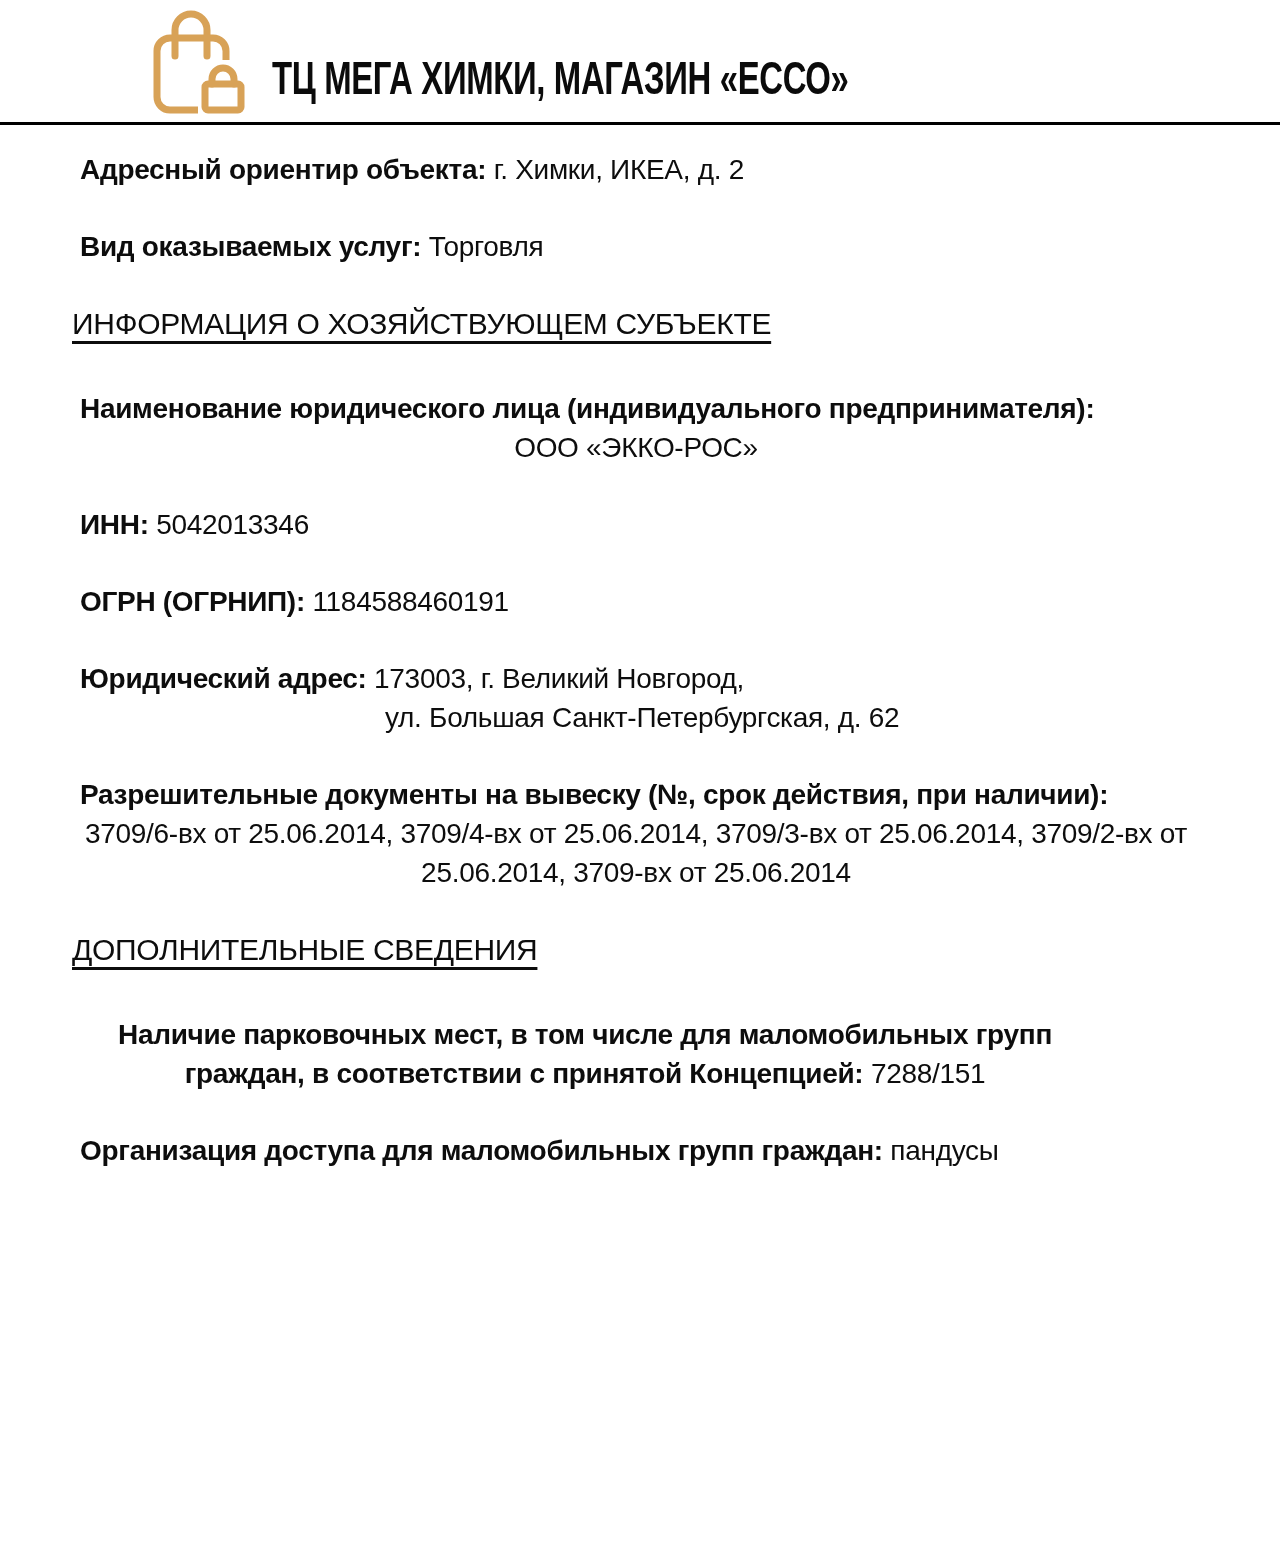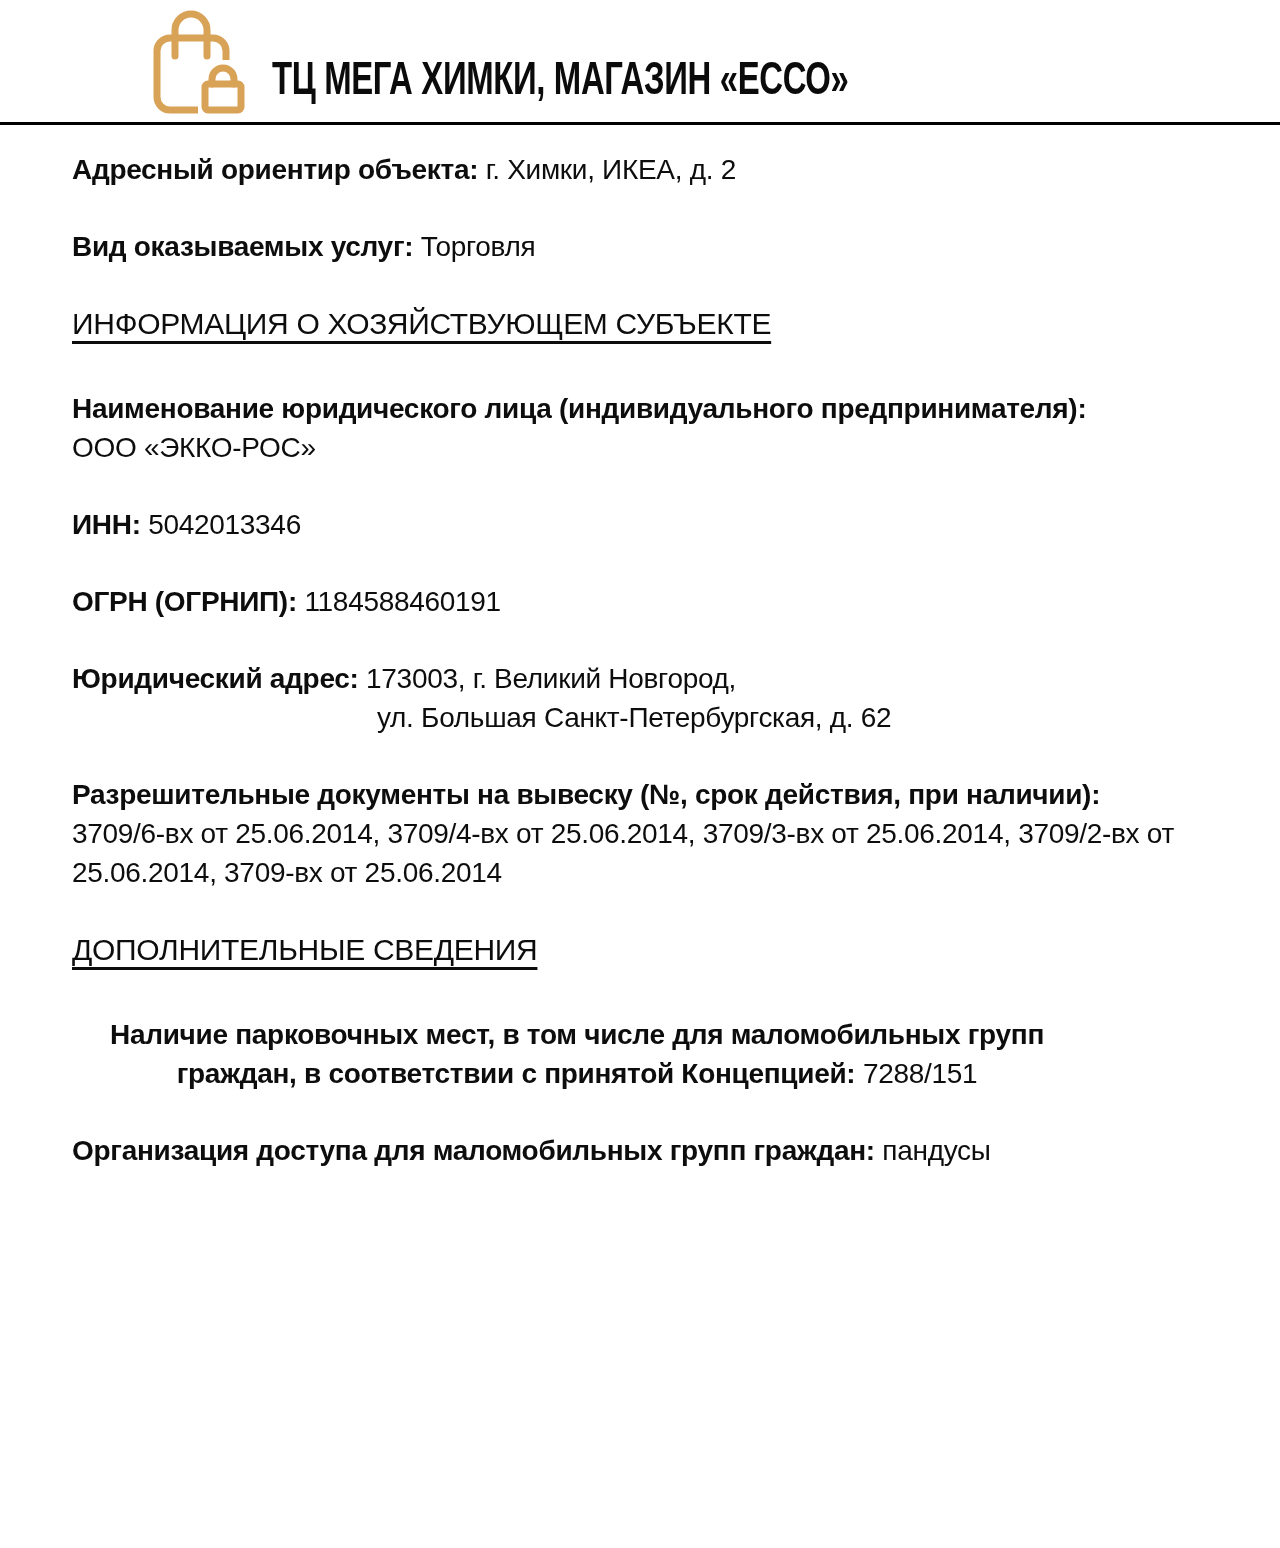--- a/index.html
+++ b/index.html
@@ -21,7 +21,7 @@
     position:absolute;left:72px;top:150px;width:1120px;
     font-size:28px;line-height:39px;letter-spacing:-0.3px;
   }
-  .content p{margin:0 0 38px 0;}
+  .content p{margin:0 0 38px 8px;}
   .content h2{
     font-size:30px;line-height:39px;font-weight:normal;margin:34px 0 46px 0;
     text-decoration:underline;text-decoration-thickness:2.5px;text-underline-offset:7px;

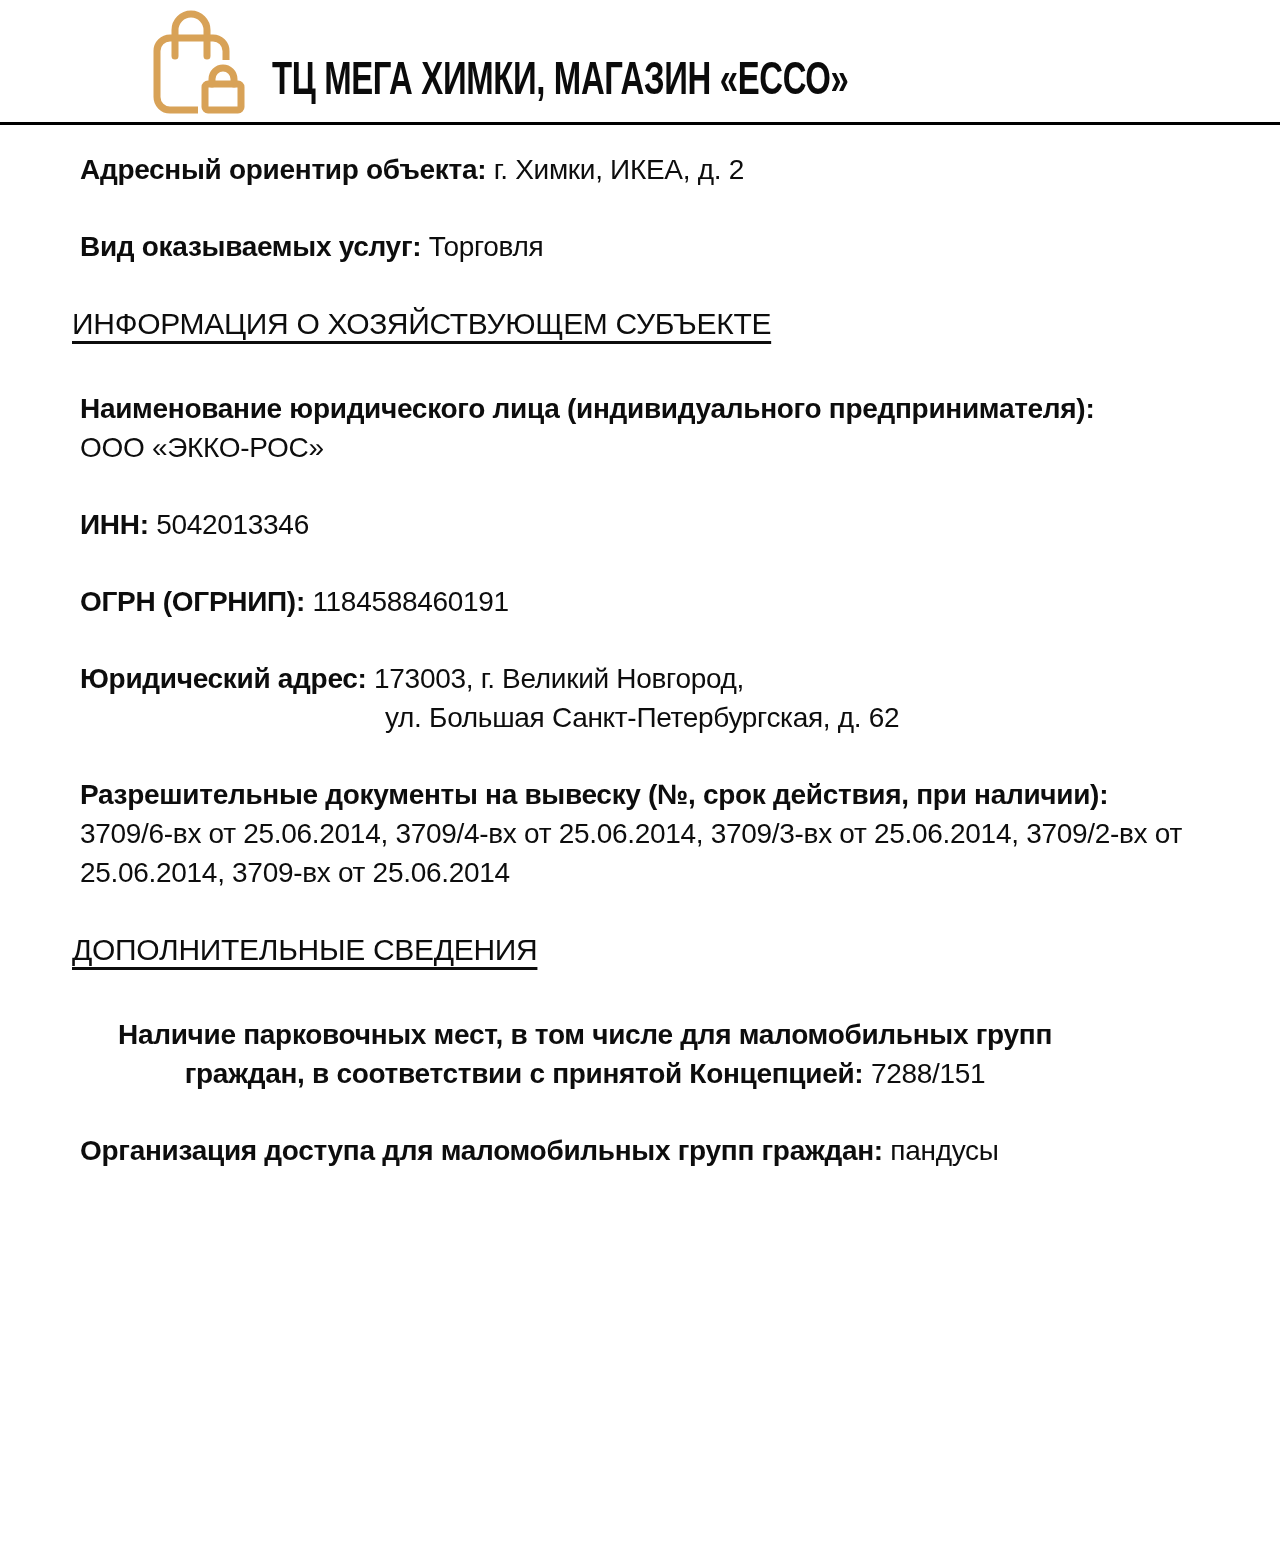--- a/index.html
+++ b/index.html
@@ -28,7 +28,7 @@
     letter-spacing:-0.3px;
   }
   .label{font-weight:bold;}
-  .value-block{display:block;}
+  .value-block{display:block;text-align:center;}
   .addr-line2{display:block;padding-left:305px;}
   .narrow{max-width:1010px;text-align:center;}
 </style>

